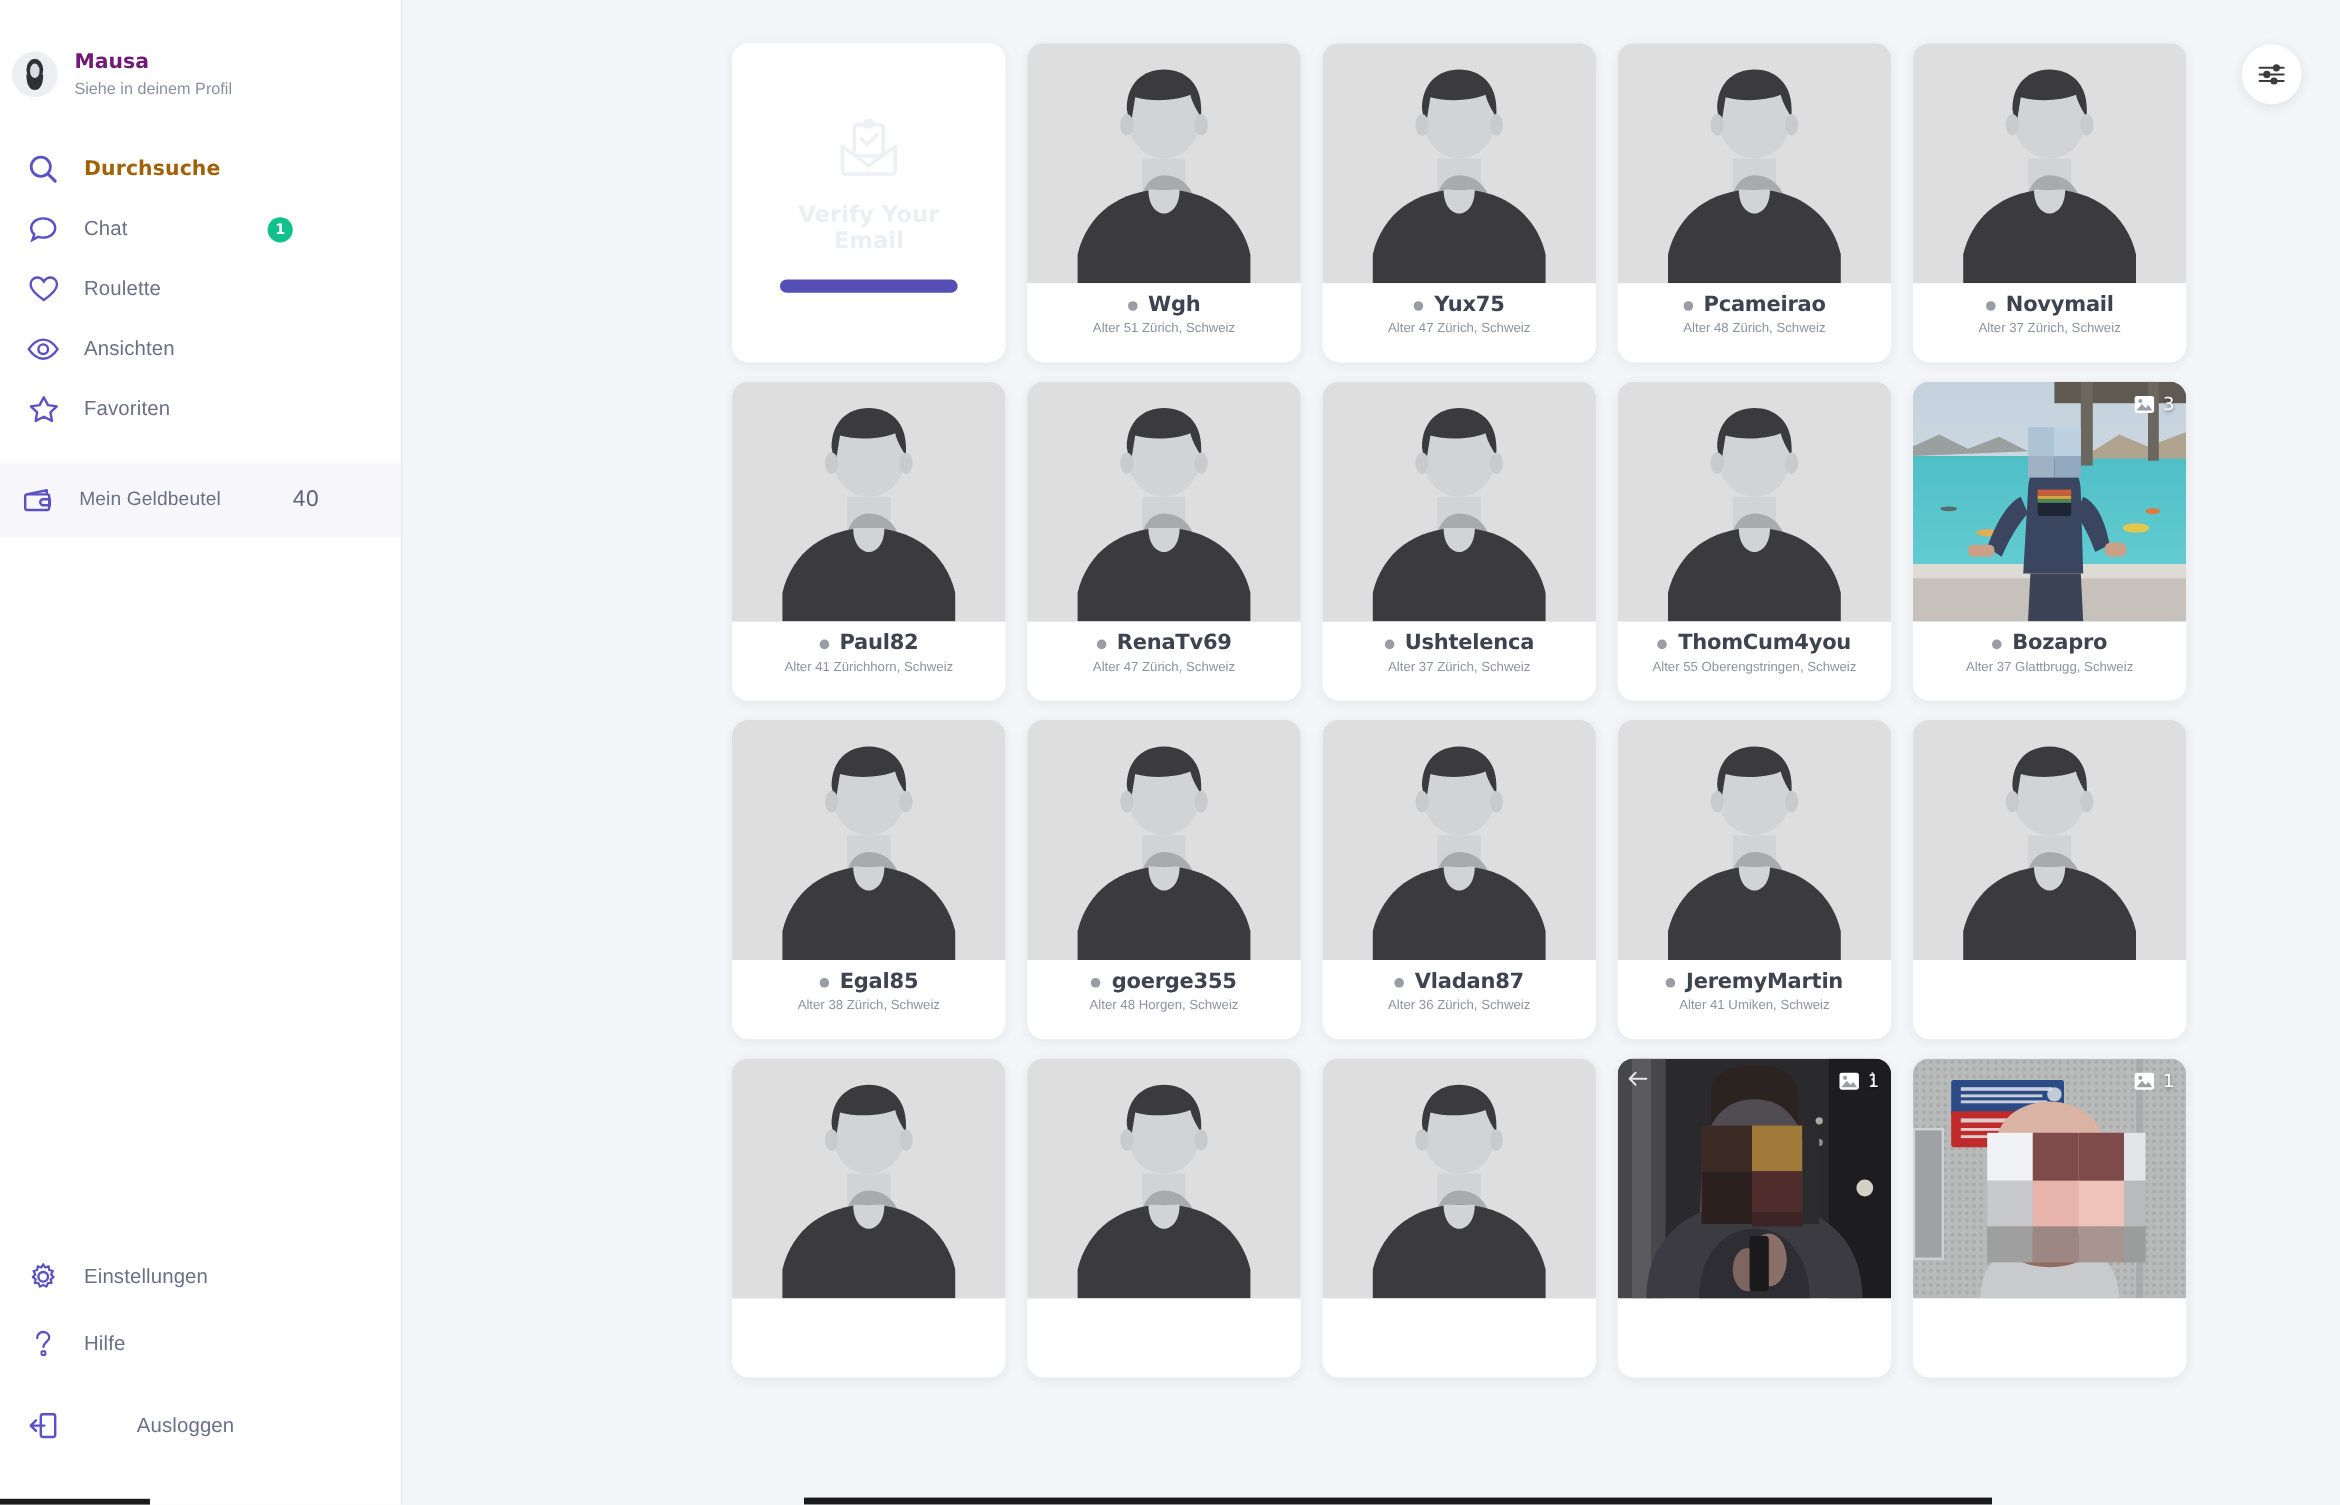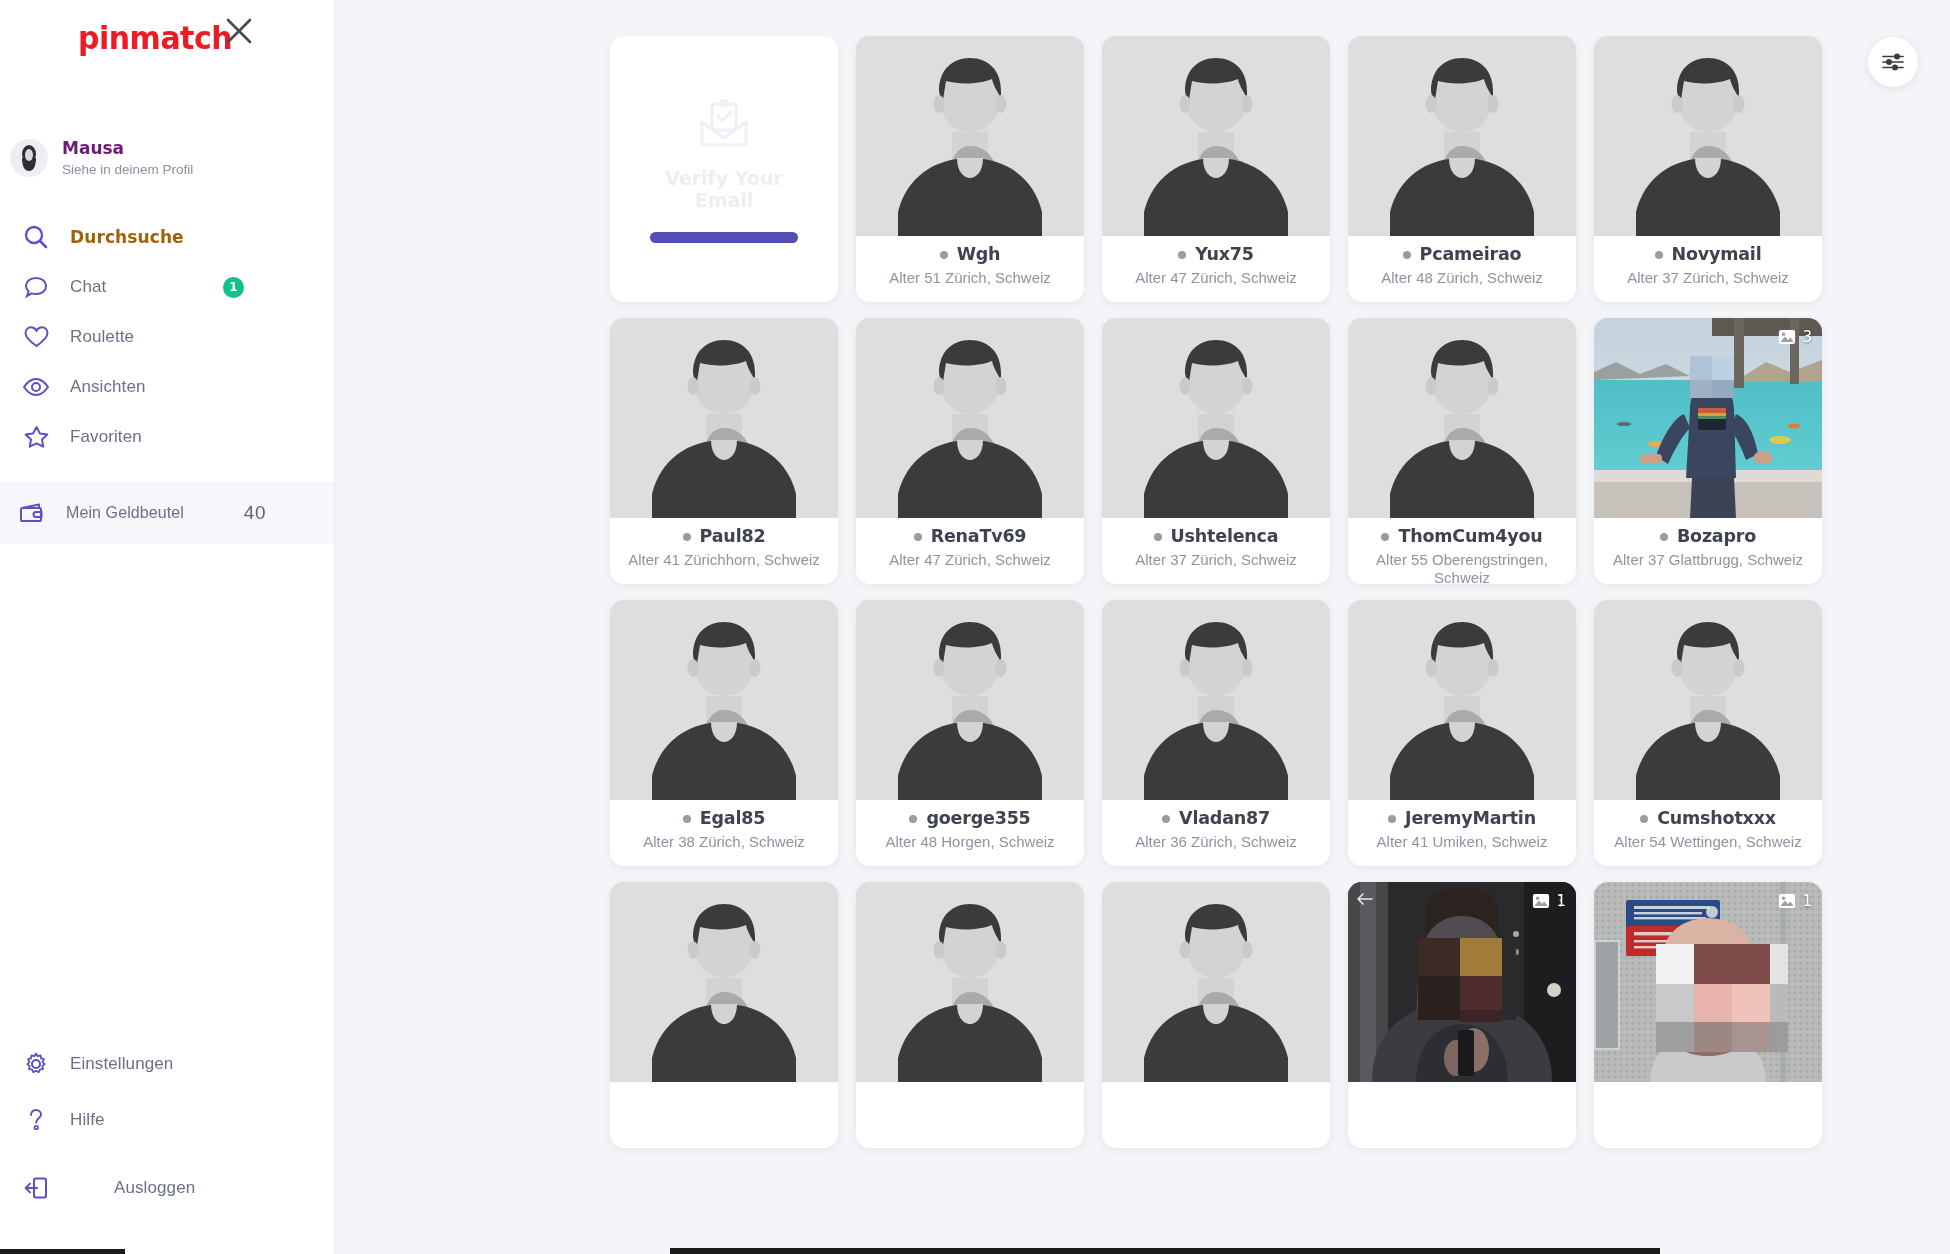--- a/index.html
+++ b/index.html
@@ -184,14 +184,6 @@
 <div class="app">
 
   <aside class="sidebar">
-    <div class="sb-top">
-      <div class="logo">pinmatch</div>
-      <div class="close-btn">
-        <svg width="34" height="34" viewBox="0 0 34 34" aria-hidden="true">
-          <path d="M6 6 L28 28 M28 6 L6 28" stroke="#4a4a4a" stroke-width="2.6" stroke-linecap="round"></path>
-        </svg>
-      </div>
-    </div>
 
     <div class="profile-row">
       <div class="avatar">

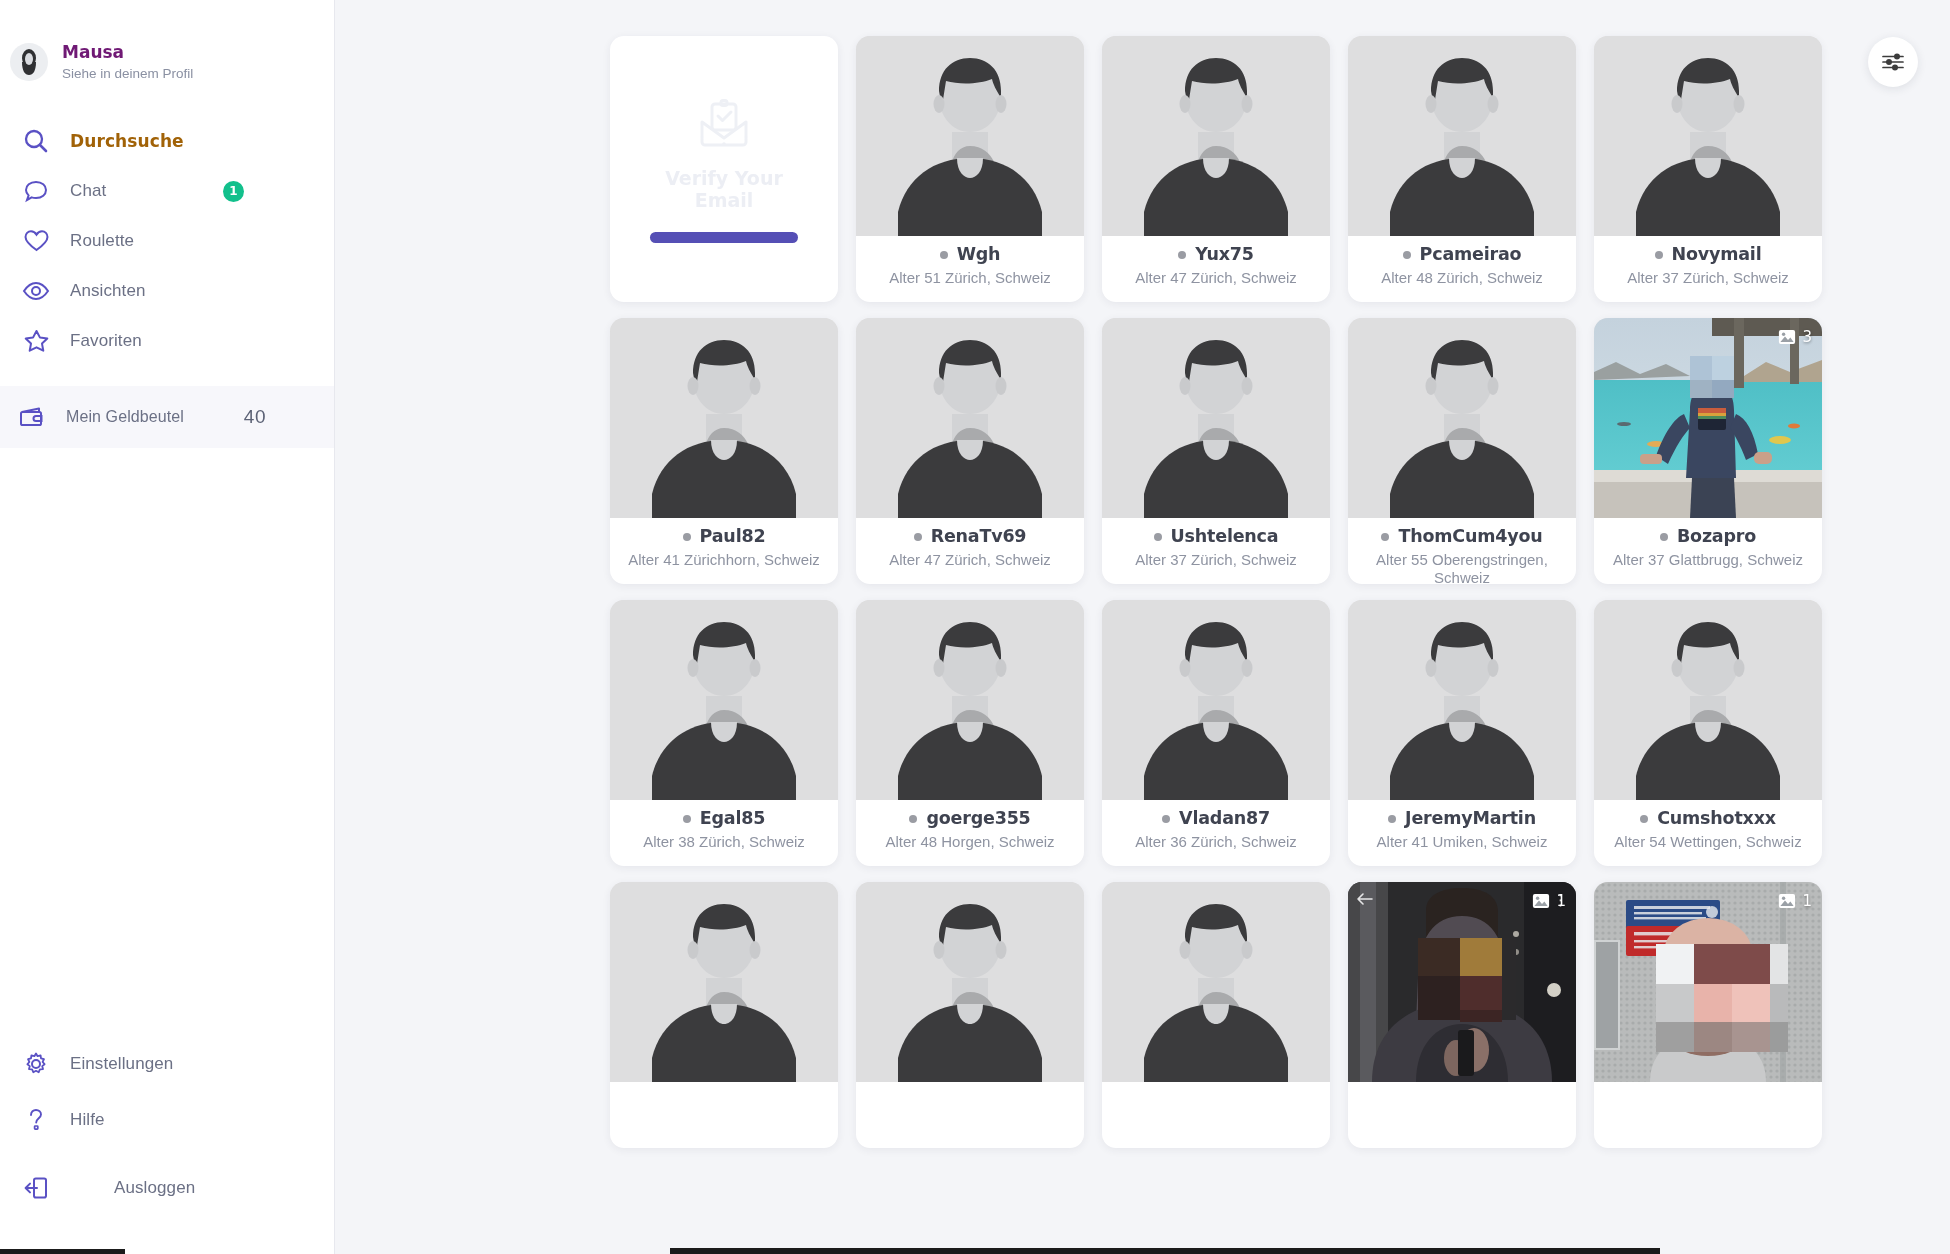--- a/index.html
+++ b/index.html
@@ -127,7 +127,7 @@
     background: #9a9ca3; display: inline-block;
   }
   .card .sub {
-    font-size: 15px; color: #8e93a1; margin-top: 4px;
+    font-size: 11px; color: #8e93a1; margin-top: 4px;
     line-height: 1.25; padding: 0 10px;
   }
 

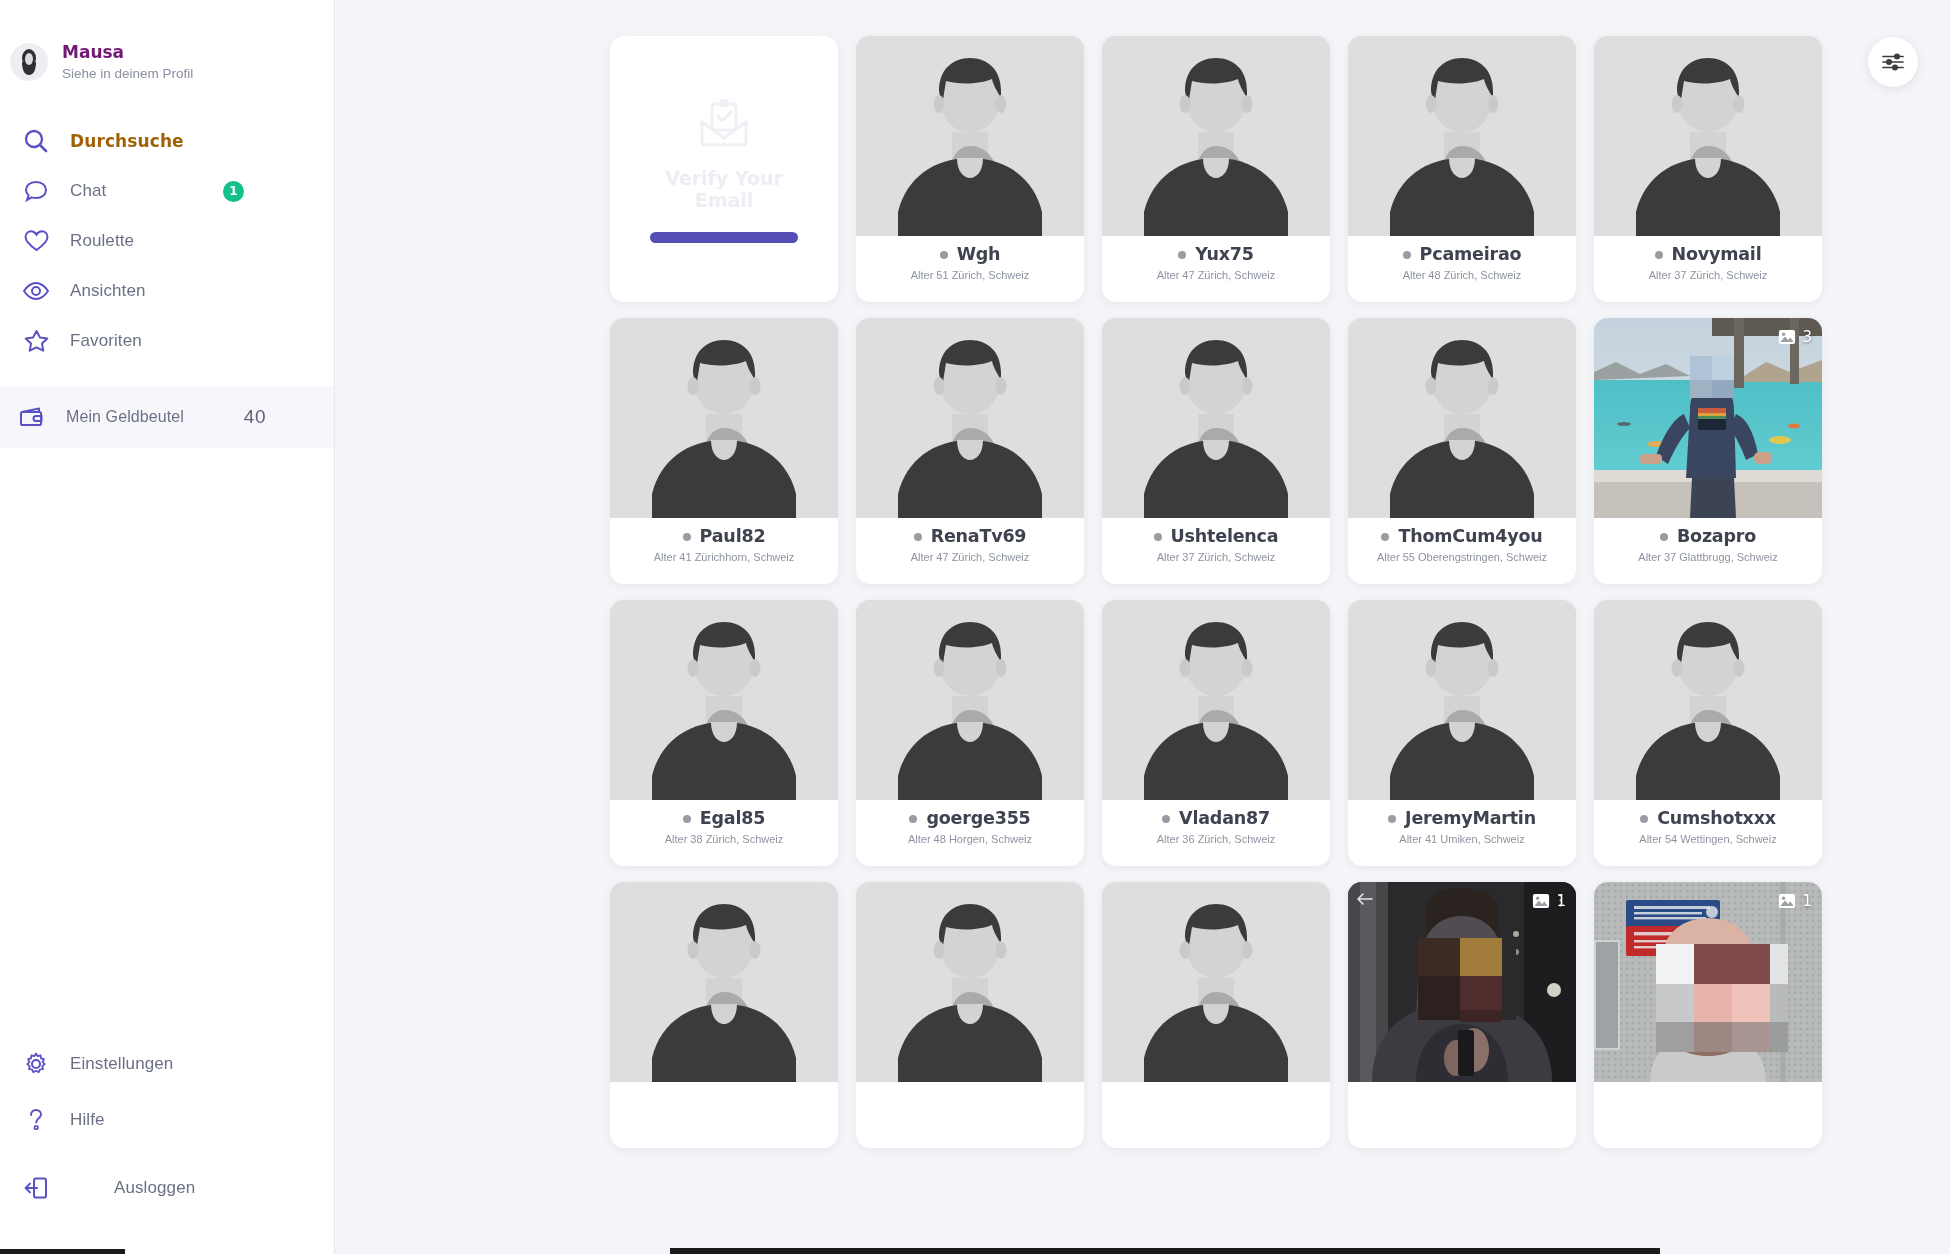--- a/index.html
+++ b/index.html
@@ -635,10 +635,6 @@
   </svg>
 
      </div>
-     <div class="meta">
-        <div class="uname">Cumshotxxx</div>
-        <div class="sub">Alter 54 Wettingen, Schweiz</div>
-     </div>
         </div>
         <div class="card">
           <div class="photo">

